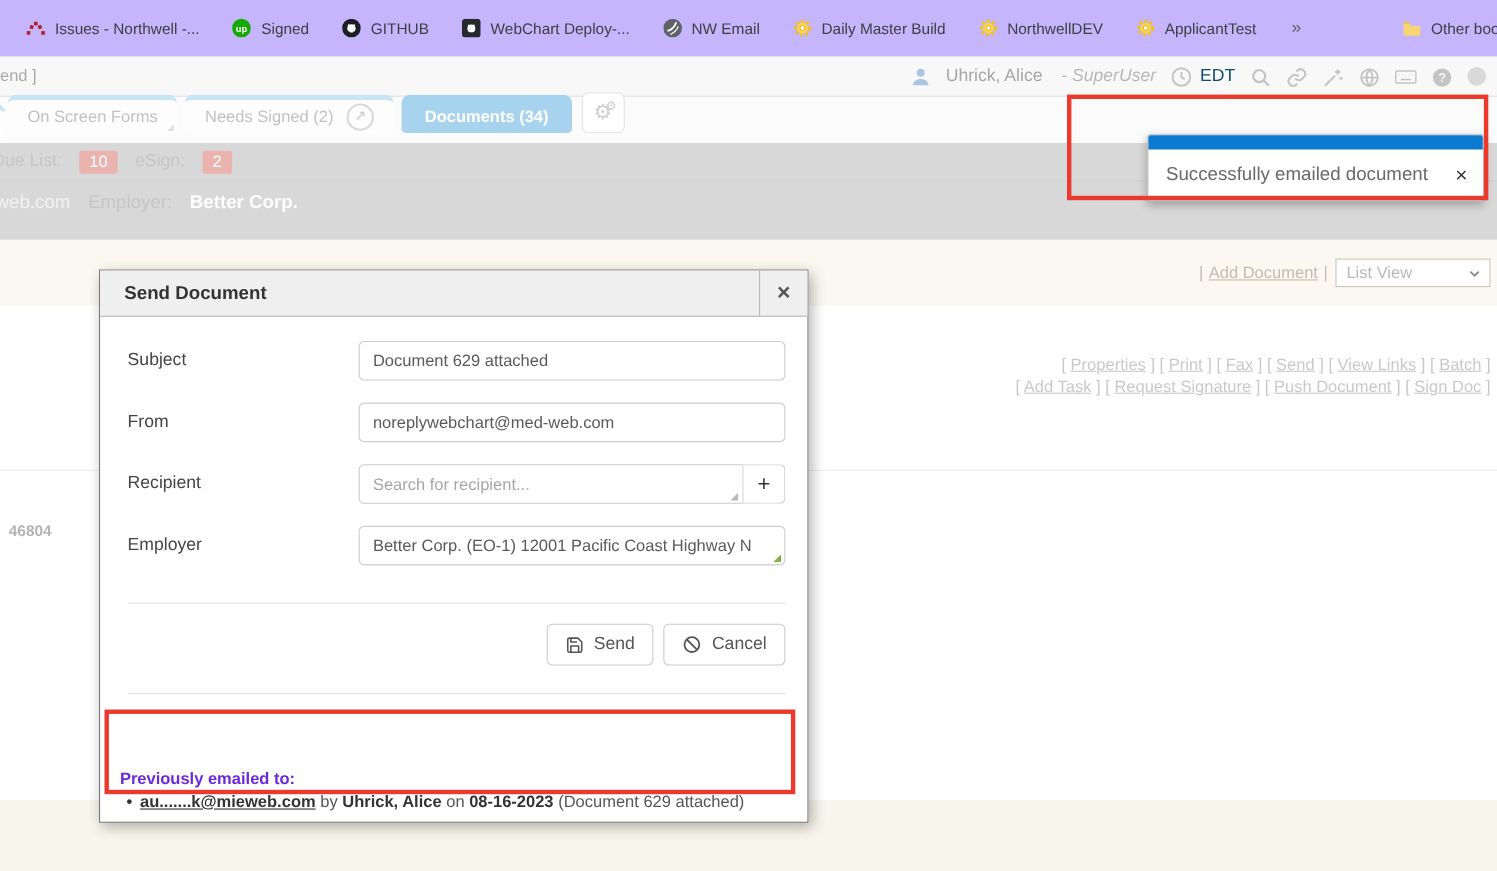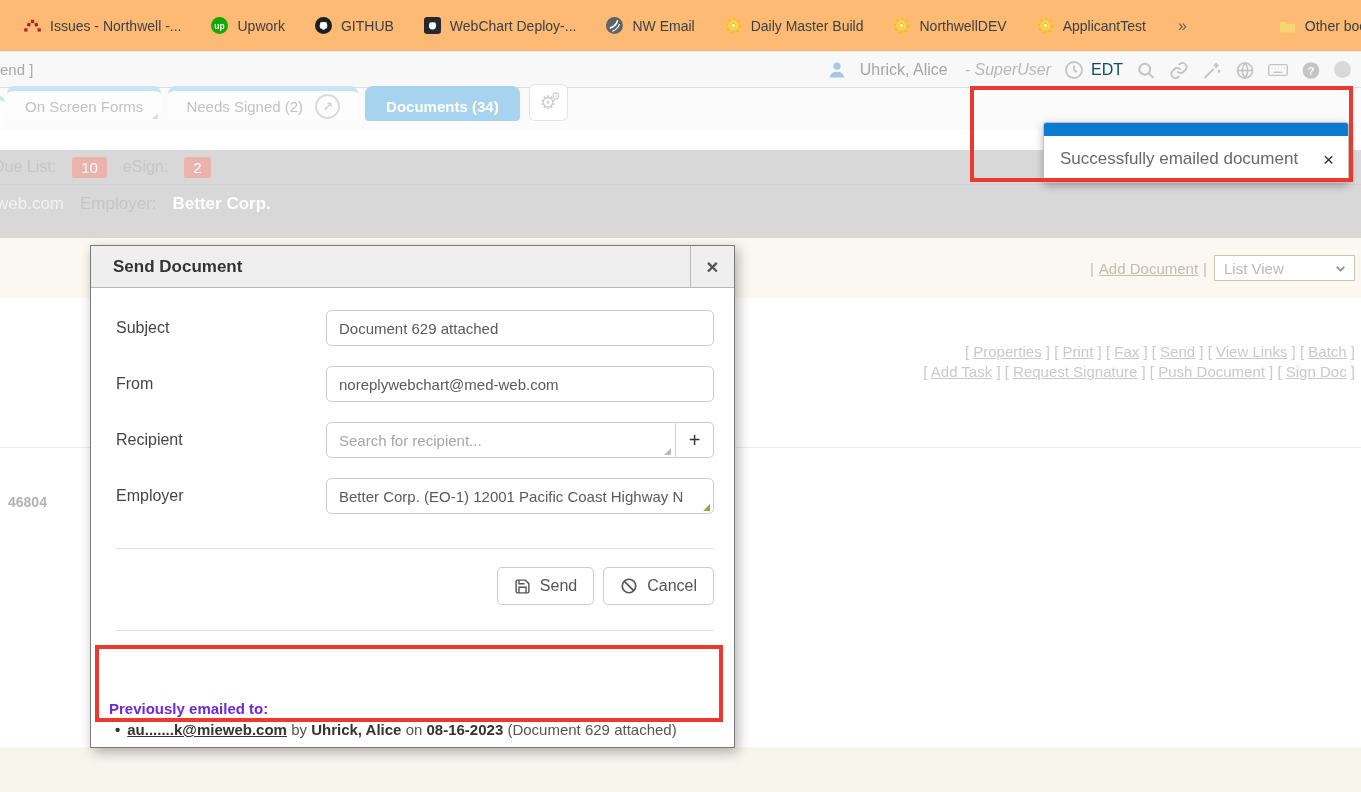--- a/index.html
+++ b/index.html
@@ -8,7 +8,7 @@
   .screen { position:relative; width:1361px; height:792px; overflow:hidden; background:#fff; }
 
   
-  .bookmarks-bar { height:52px; background:#fdba74; border-bottom:1px solid #e6e6e6;
+  .bookmarks-bar { height:52px; background:#c4b5fd; border-bottom:1px solid #e6e6e6;
     display:flex; align-items:center; padding:0 14px 0 24px; gap:30px; }
   .bm { display:flex; align-items:center; gap:9px; font-size:14px; color:#3d4043; white-space:nowrap; cursor:pointer; }
   .bm-ic { width:17px; height:17px; display:inline-flex; align-items:center; justify-content:center; flex:none; }

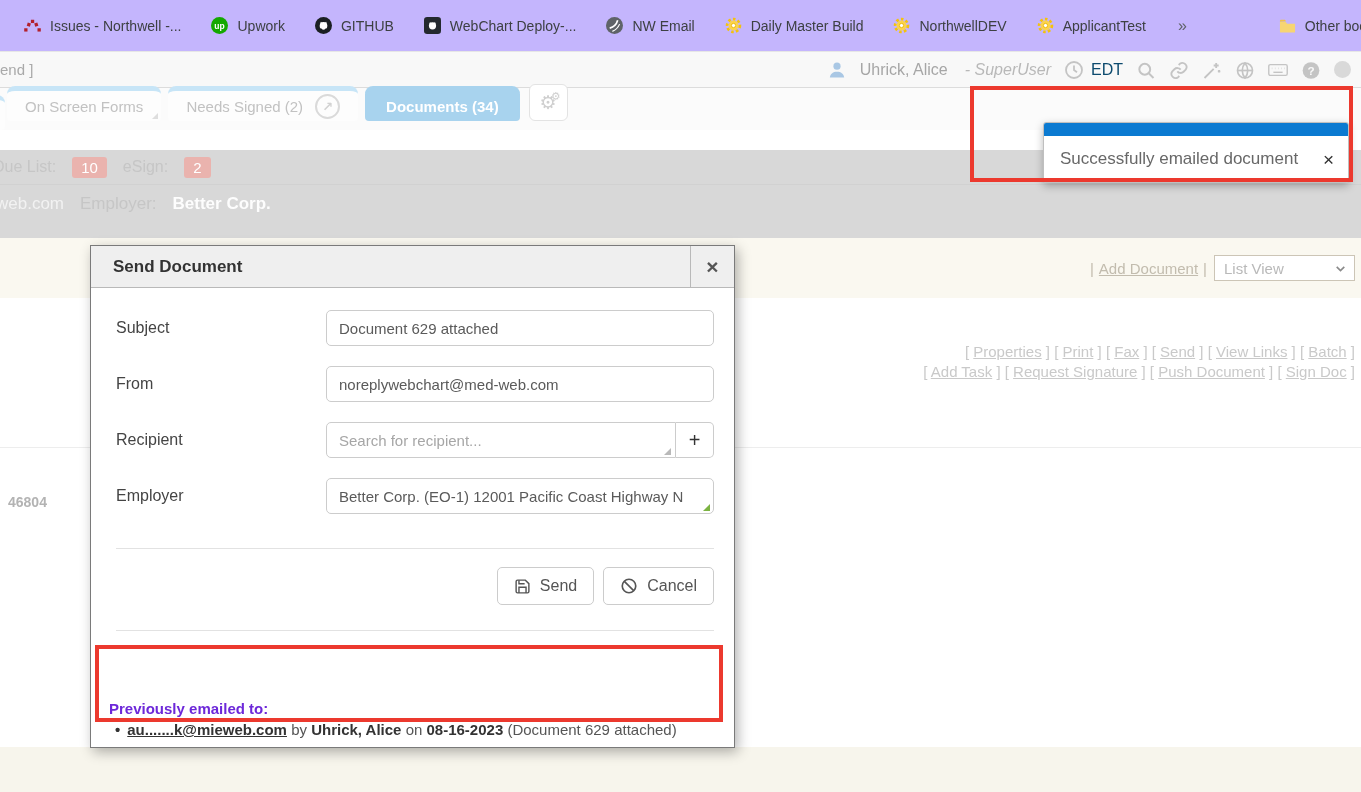--- a/index.html
+++ b/index.html
@@ -153,7 +153,7 @@
             <text x="8" y="11" font-size="8" font-weight="bold" fill="#fff" text-anchor="middle" font-family="Liberation Sans,sans-serif">up</text>
           </svg>
       </span>
-      <span>Upwork</span>
+      <span>Signed</span>
     </div>
     <div class="bm">
       <span class="bm-ic">

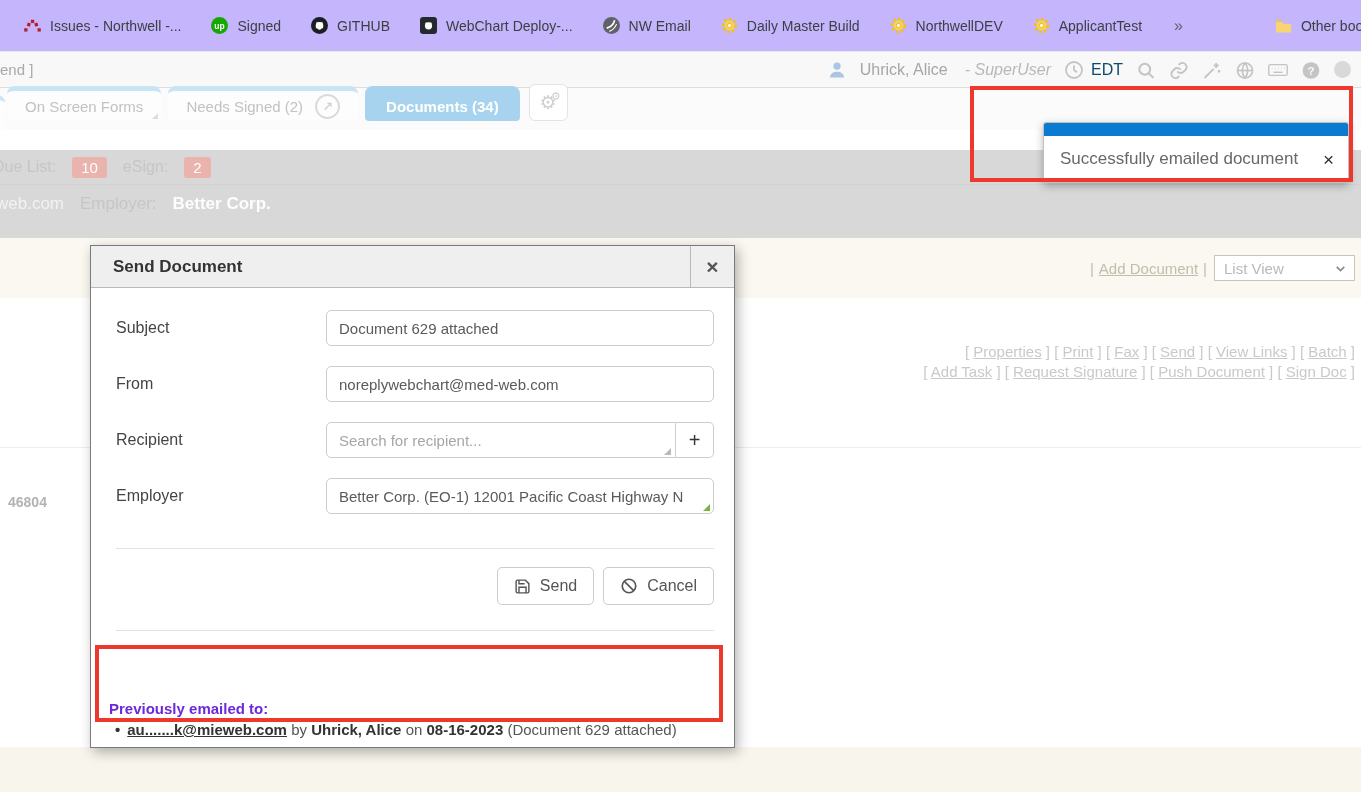--- a/index.html
+++ b/index.html
@@ -47,7 +47,7 @@
   .gear-btn .g2 { position:absolute; font-size:11px; right:6px; top:5px; }
 
   
-  .status-bar { height:88px; background:#d8d8d8;margin-top:20px; }
+  .status-bar { height:88px; background:#d8d8d8; }
   .sb-row1 { height:34px; display:flex; align-items:center; gap:16px; font-size:16px; color:#c6c6c6; }
   .sb-duelabel { margin-left:-7px; }
   .badge { background:#eab3ae; color:#fff; border-radius:3px; padding:2px 9px; font-size:15px; }

